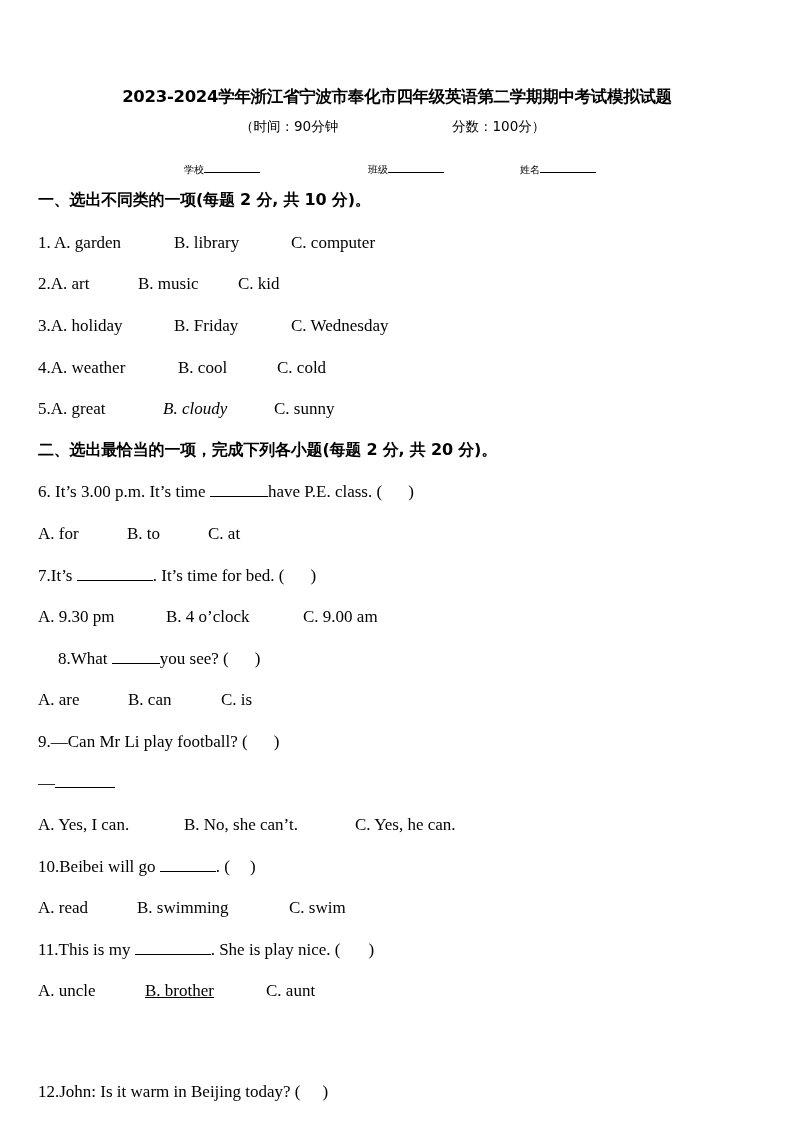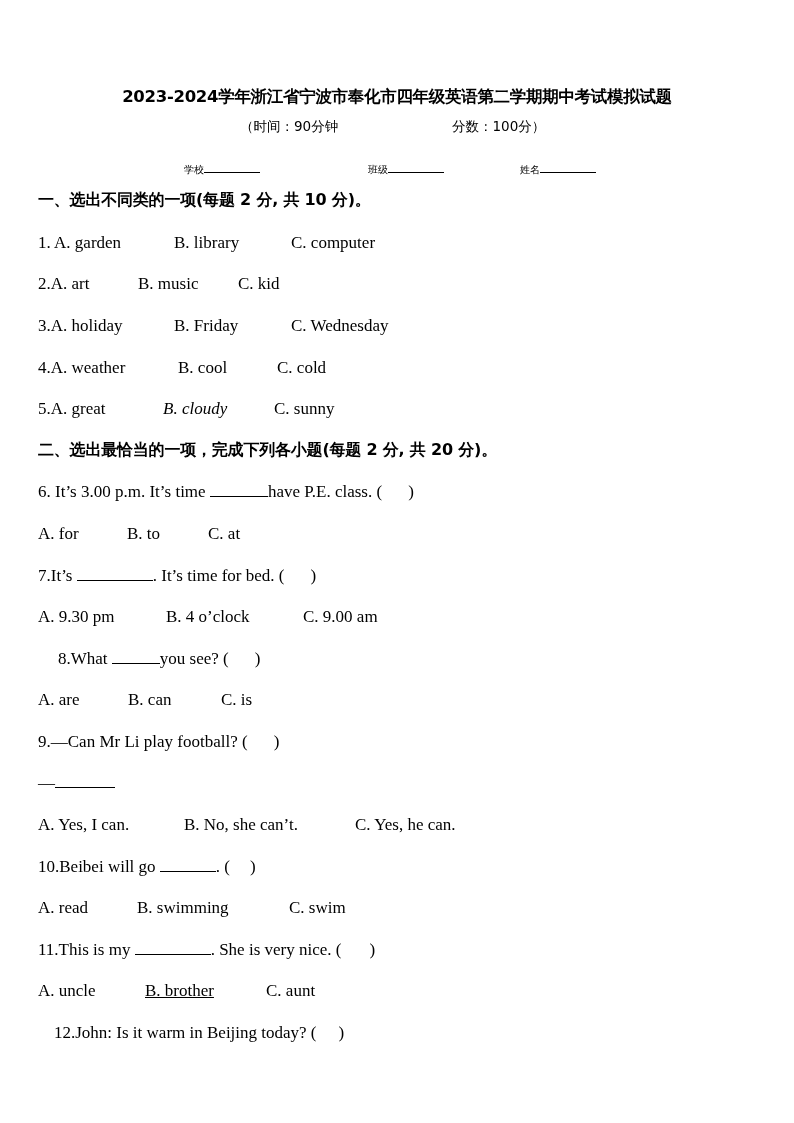--- a/index.html
+++ b/index.html
@@ -123,7 +123,7 @@
   </div>
 
   <div class="line" style="top:940px;">
-    <span>11.This is my </span><span class="blank" style="width:76px;"></span><span>. She is very nice. (</span><span class="paren" style="margin-left:28px;">)</span>
+    <span>11.This is my </span><span class="blank" style="width:76px;"></span><span>. She is play nice. (</span><span class="paren" style="margin-left:28px;">)</span>
   </div>
   <div class="line" style="top:981px;">
     <span>A. uncle</span>

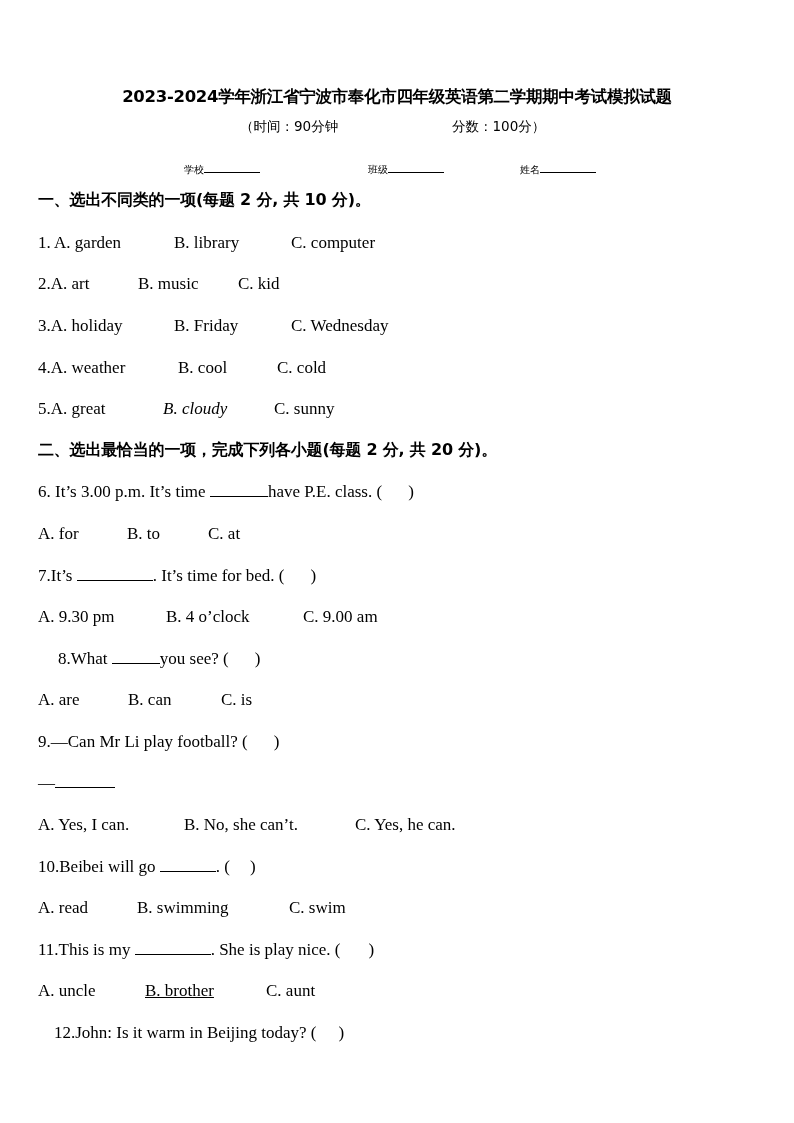--- a/index.html
+++ b/index.html
@@ -131,7 +131,7 @@
     <span class="opt" style="left:228px;">C. aunt</span>
   </div>
 
-  <div class="line" style="top:1023px;margin-left:16px;">
+  <div class="line" style="top:1082px;">
     <span>12.John: Is it warm in Beijing today? (</span><span class="paren" style="margin-left:22px;">)</span>
   </div>
 

